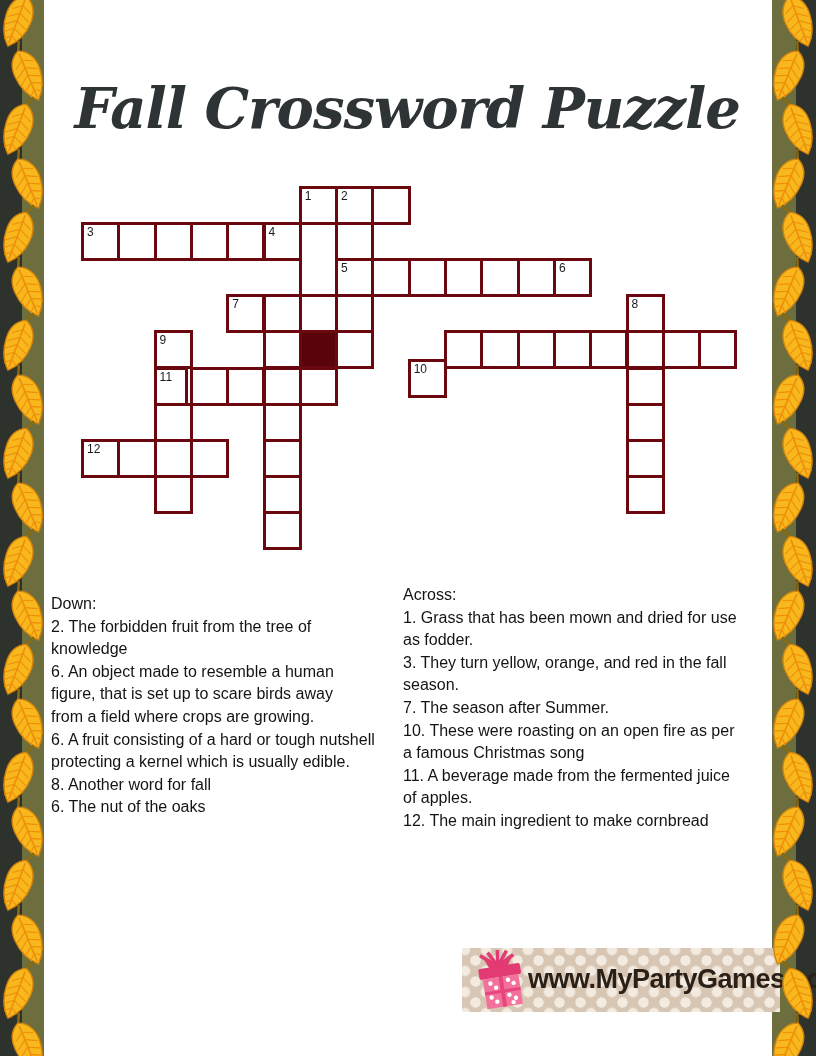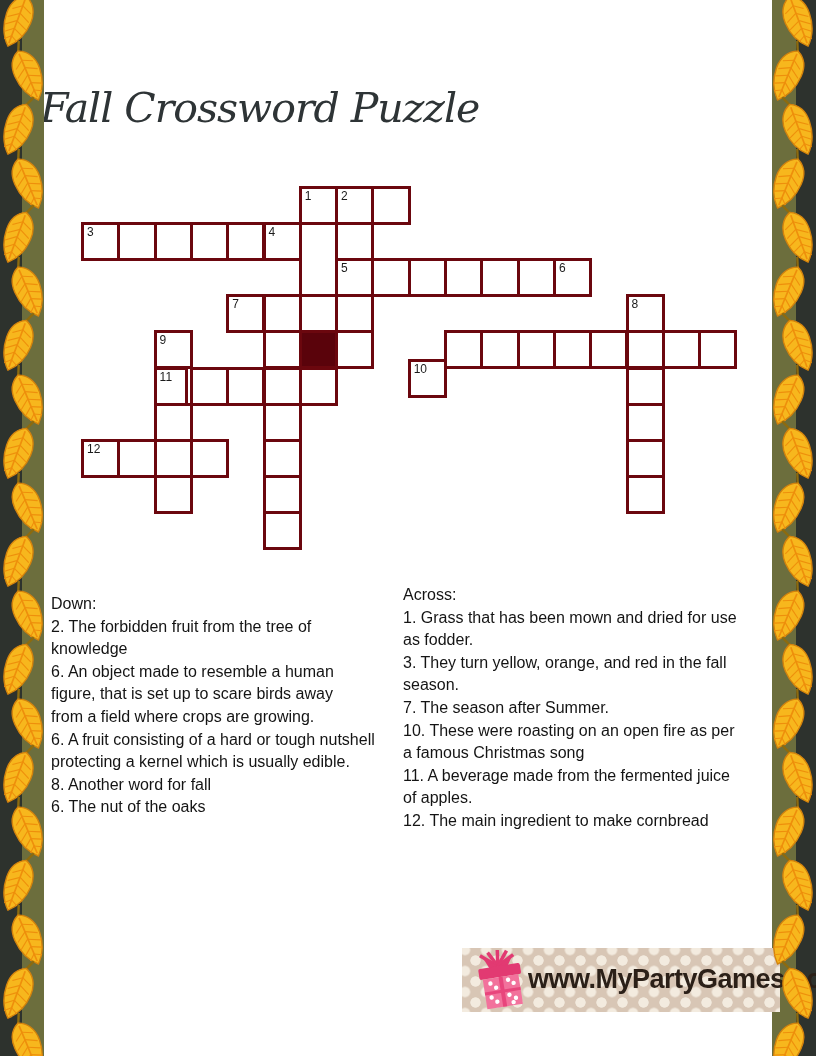--- a/index.html
+++ b/index.html
@@ -32,8 +32,8 @@
   
   .title{
     position:absolute;left:40px;top:58px;width:700px;height:110px;
-    text-align:left;font-family:"DejaVu Serif","Liberation Serif",serif;
-    font-style:italic;font-weight:normal;font-size:41px;line-height:100px;
+    text-align:right;font-family:"DejaVu Serif","Liberation Serif",serif;
+    font-style:italic;font-weight:bold;font-size:56px;line-height:100px;
     letter-spacing:-1px;color:var(--title-color);z-index:1;
   }
   

